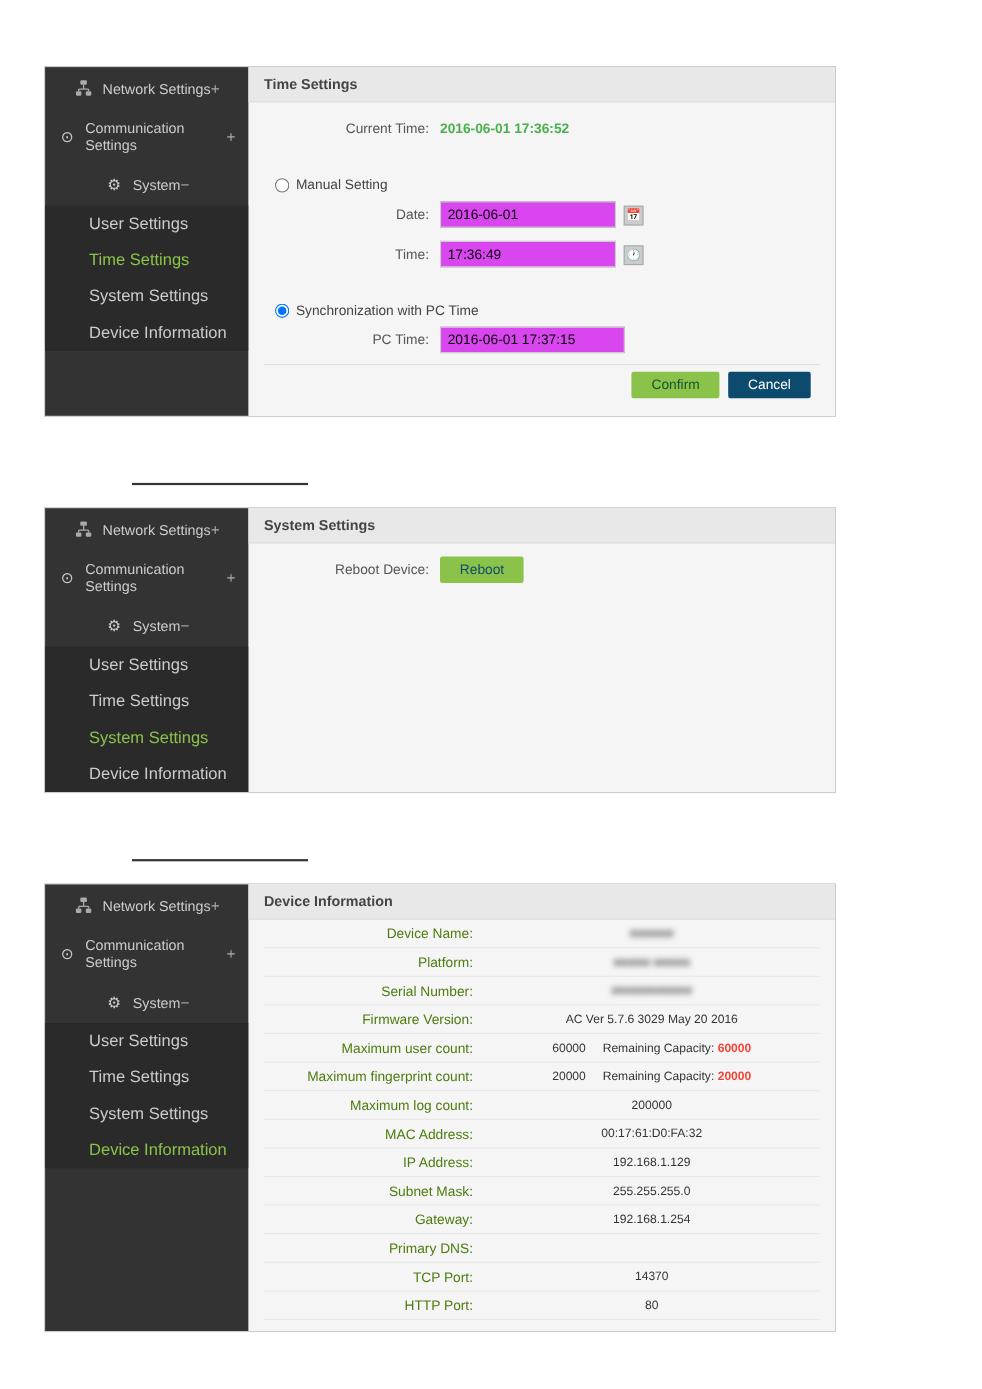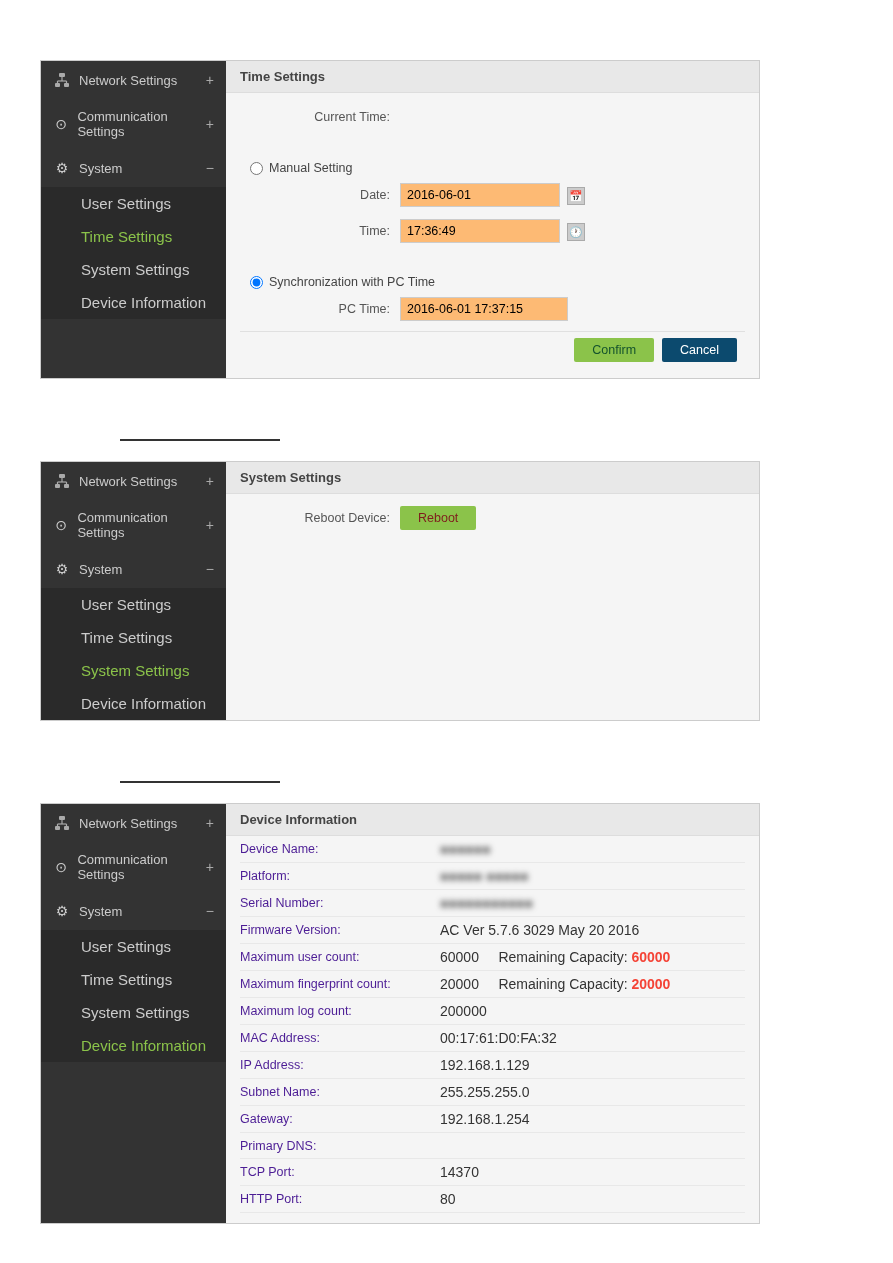--- a/index.html
+++ b/index.html
@@ -33,7 +33,7 @@
       cursor: pointer;
       font-size: 13px;
       color: #ccc;
-      justify-content: space-between;
+      justify-content: center;
     }
     .sidebar-item .left {
       display: flex;

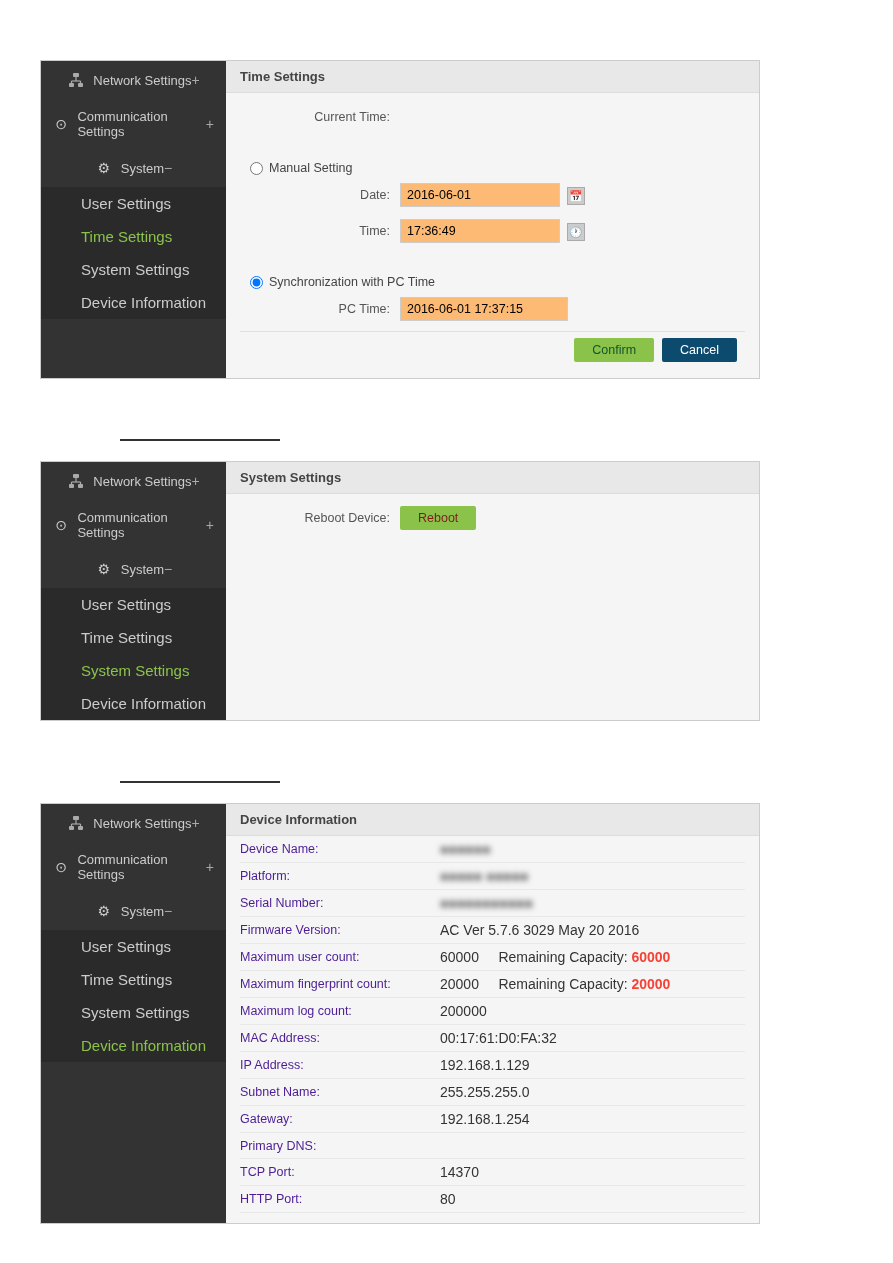--- a/index.html
+++ b/index.html
@@ -255,6 +255,7 @@
 
       <div class="form-row">
         <div class="form-label">Current Time:</div>
+        <div class="form-value green">2016-06-01 17:36:52</div>
       </div>
 
       <div class="radio-row">

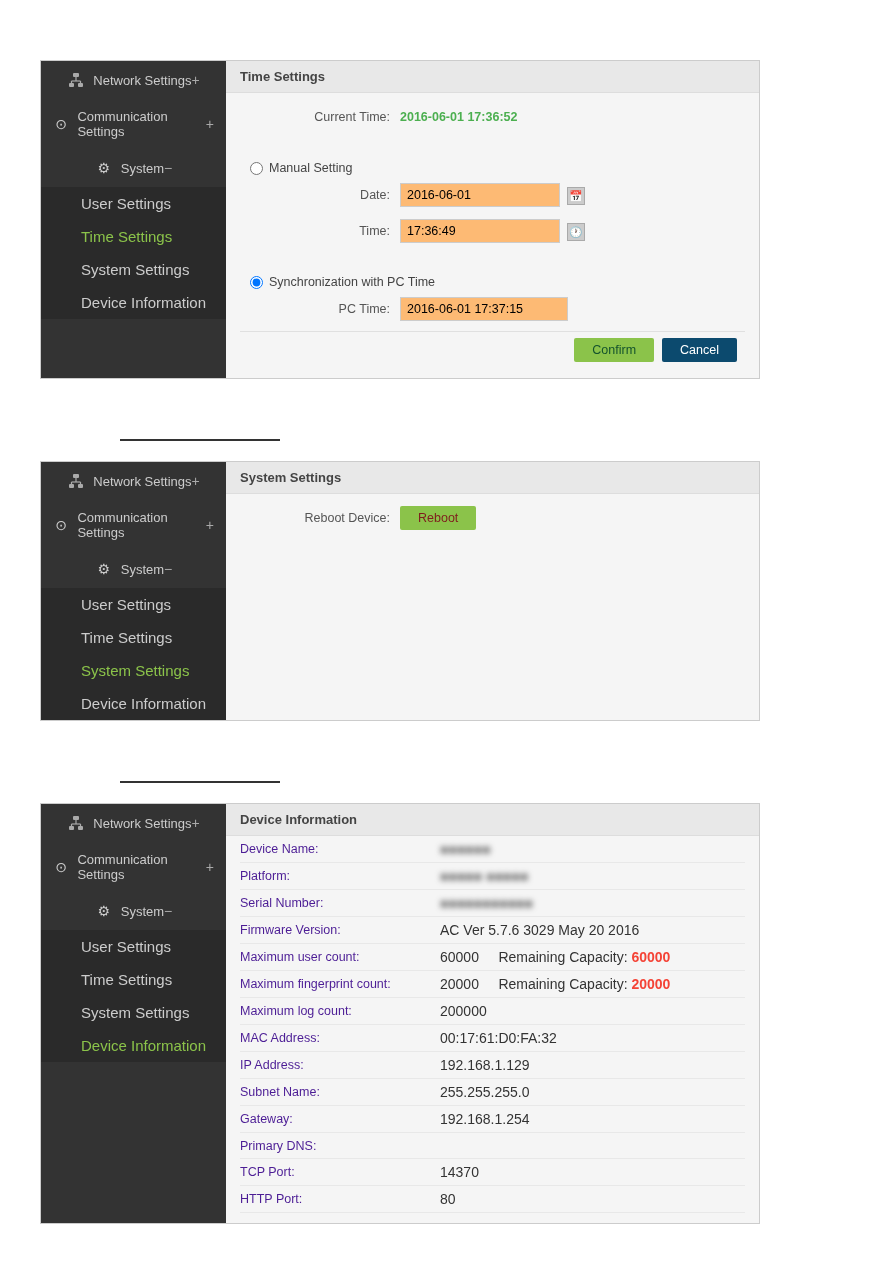--- a/index.html
+++ b/index.html
@@ -108,7 +108,7 @@
 
     .form-input {
       border: 1px solid #ccc;
-      background: #fdba74;
+      background: #d946ef;
       padding: 3px 6px;
       font-size: 12.5px;
       width: 160px;

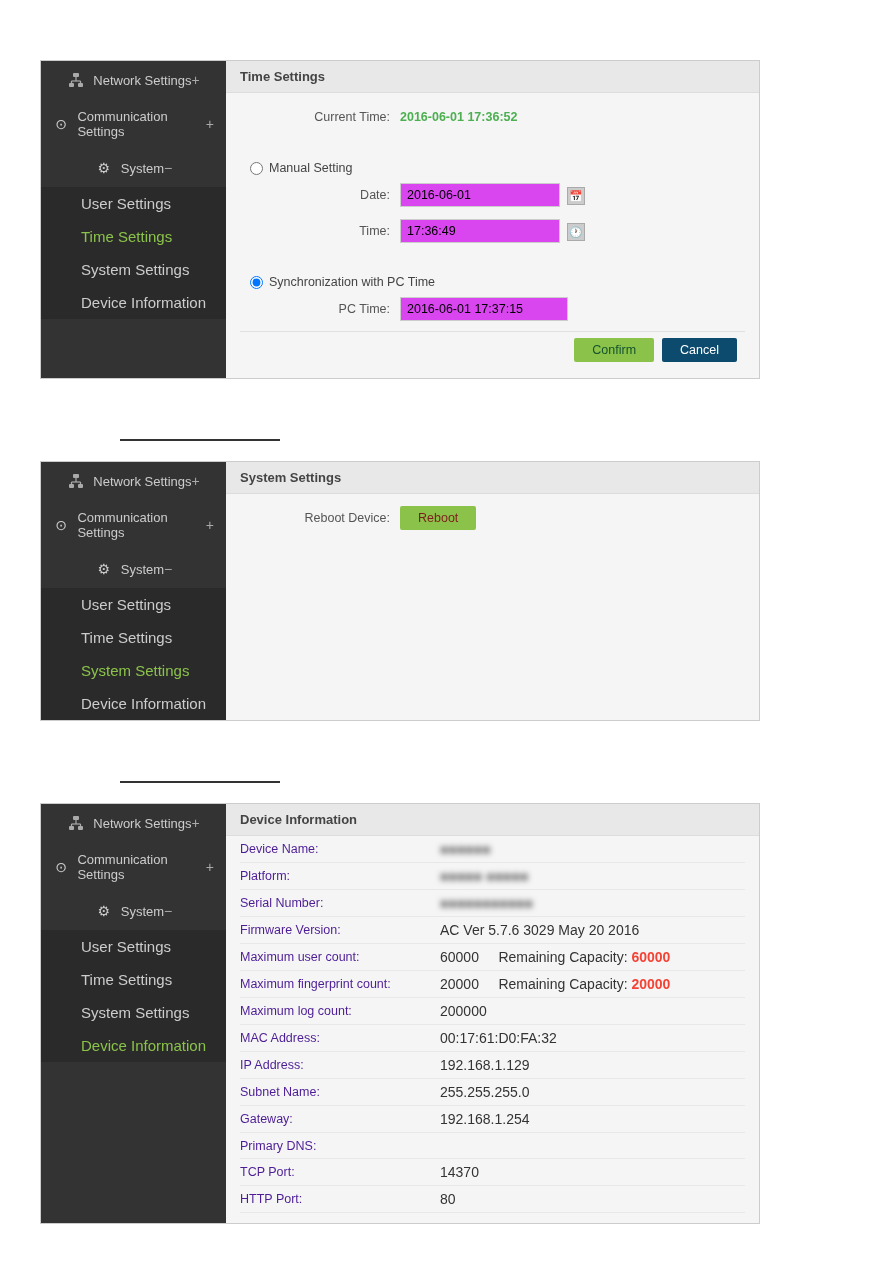--- a/index.html
+++ b/index.html
@@ -142,7 +142,7 @@
     }
     .btn-reboot {
       background: #8bc34a;
-      color: #7f1d1d;
+      color: #0c4a6e;
     }
 
     .btn-row {

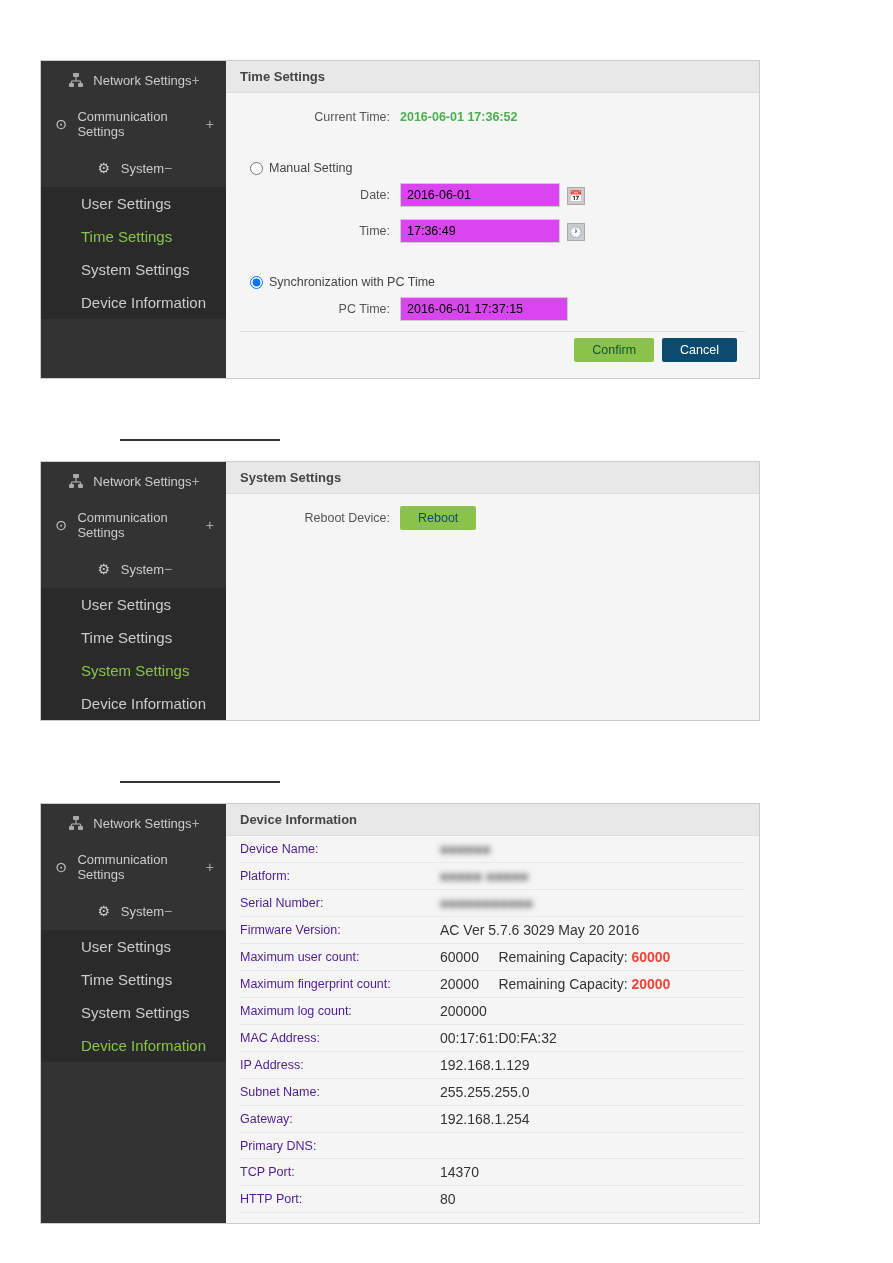--- a/index.html
+++ b/index.html
@@ -178,9 +178,10 @@
       min-height: 26px;
     }
     .info-label {
+      text-align: right;
       width: 200px;
       padding-right: 10px;
-      color: #4c1d95;
+      color: #4d7c0f;
       font-size: 12.5px;
       flex-shrink: 0;
     }

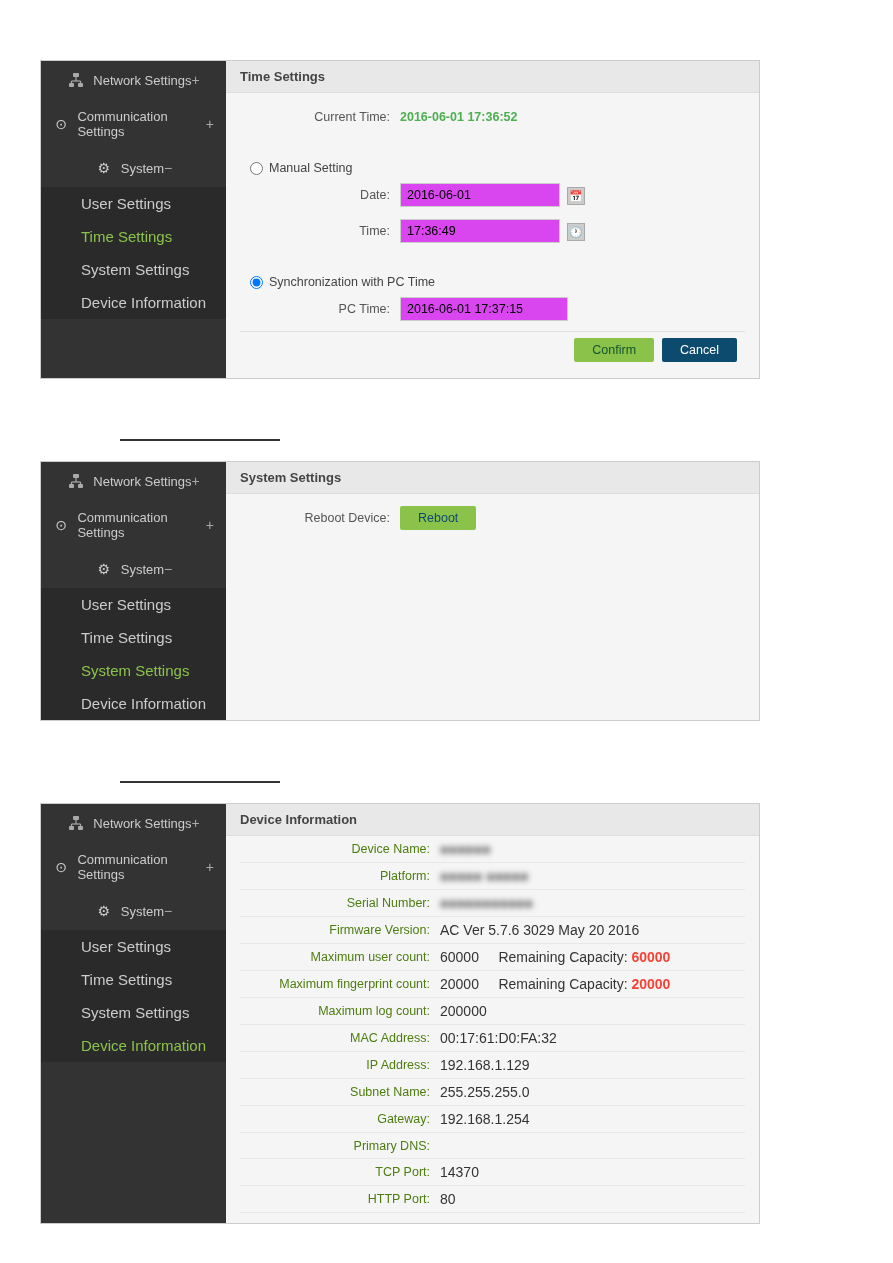--- a/index.html
+++ b/index.html
@@ -188,7 +188,8 @@
     .info-value {
       flex: 1;
       color: #333;
-      font-size: 14px;
+      font-size: 11px;
+      text-align: center;
     }
     .info-value .highlighted { color: #f44336; font-weight: bold; }
 

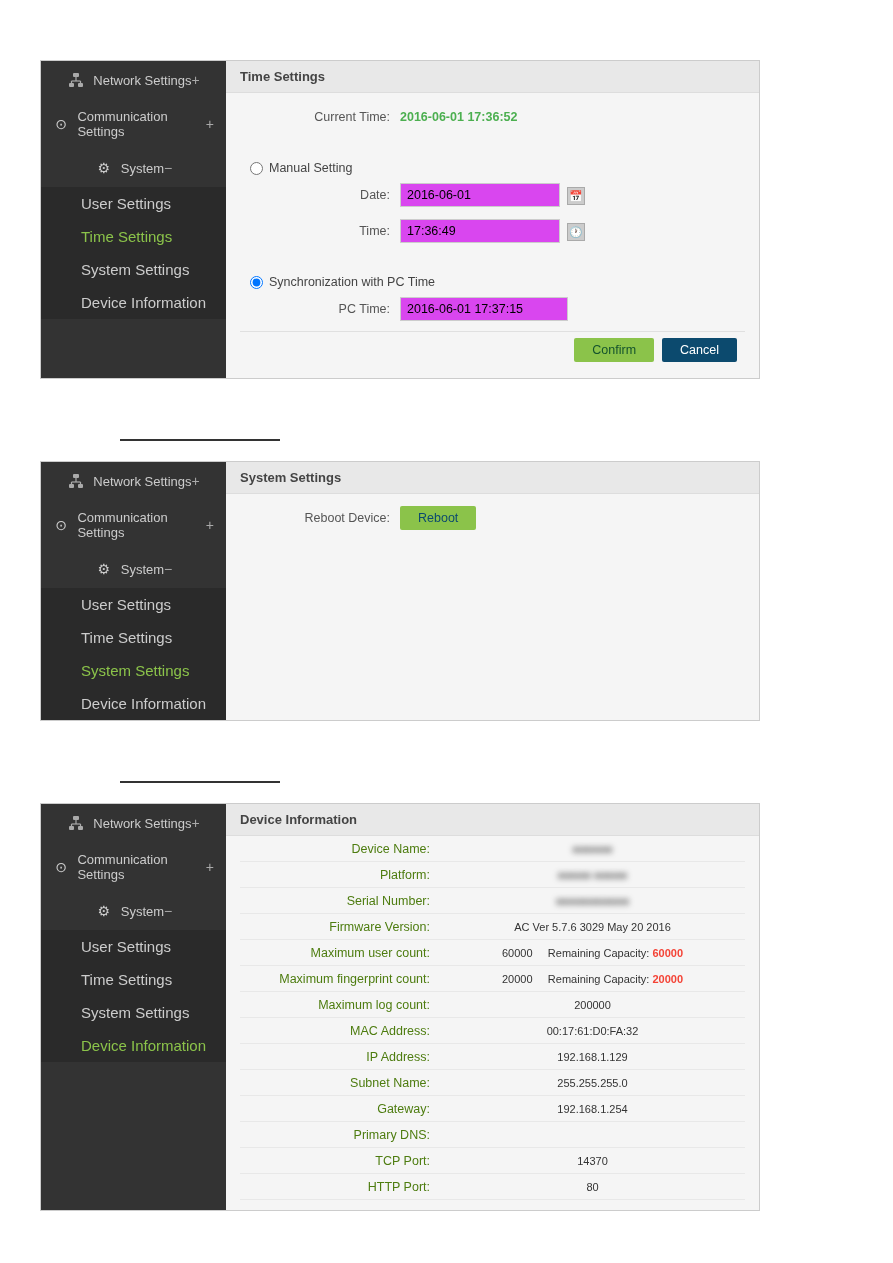--- a/index.html
+++ b/index.html
@@ -443,7 +443,7 @@
         <div class="info-value">192.168.1.129</div>
       </div>
       <div class="info-row">
-        <div class="info-label">Subnet Name:</div>
+        <div class="info-label">Subnet Mask:</div>
         <div class="info-value">255.255.255.0</div>
       </div>
       <div class="info-row">

